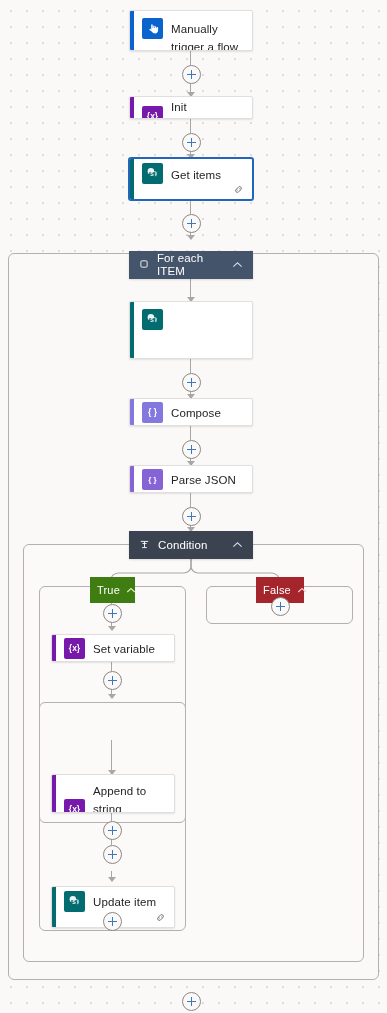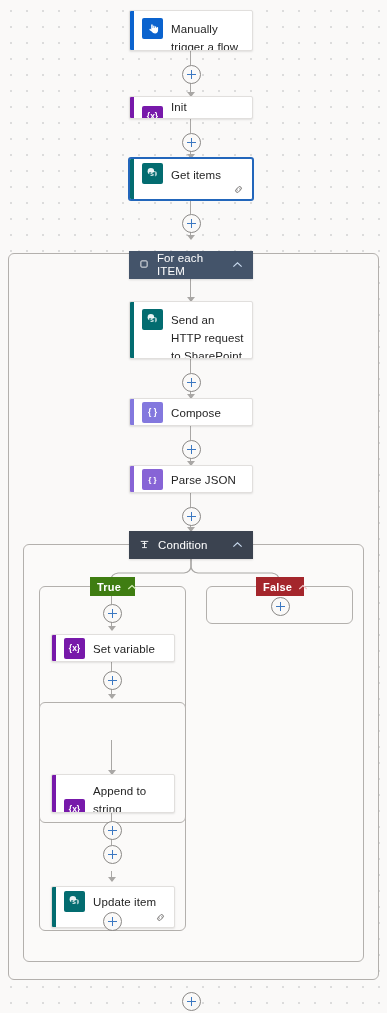--- a/index.html
+++ b/index.html
@@ -260,7 +260,6 @@
           <text x="7.4" y="11.6" font-size="6.5" fill="#ffffff" text-anchor="middle" font-family="Liberation Sans, sans-serif">S</text>
         </svg>
       </span>
-      <span class="title">Send an HTTP request to SharePoint</span>
     </div>
 
   </div>

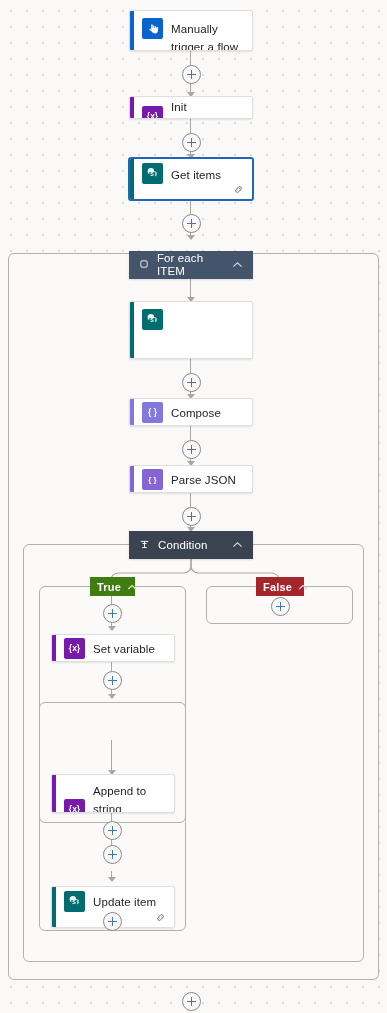--- a/index.html
+++ b/index.html
@@ -83,10 +83,10 @@
   
   .badge{
     position:absolute;box-sizing:border-box;
-    height:19px;
+    height:26px;
     display:flex;align-items:center;gap:6px;
     padding:0 7px;
-    color:#fff;font-size:11px;font-weight:bold;
+    color:#fff;font-size:11px;font-weight:normal;
     letter-spacing:.2px;
   }
 

